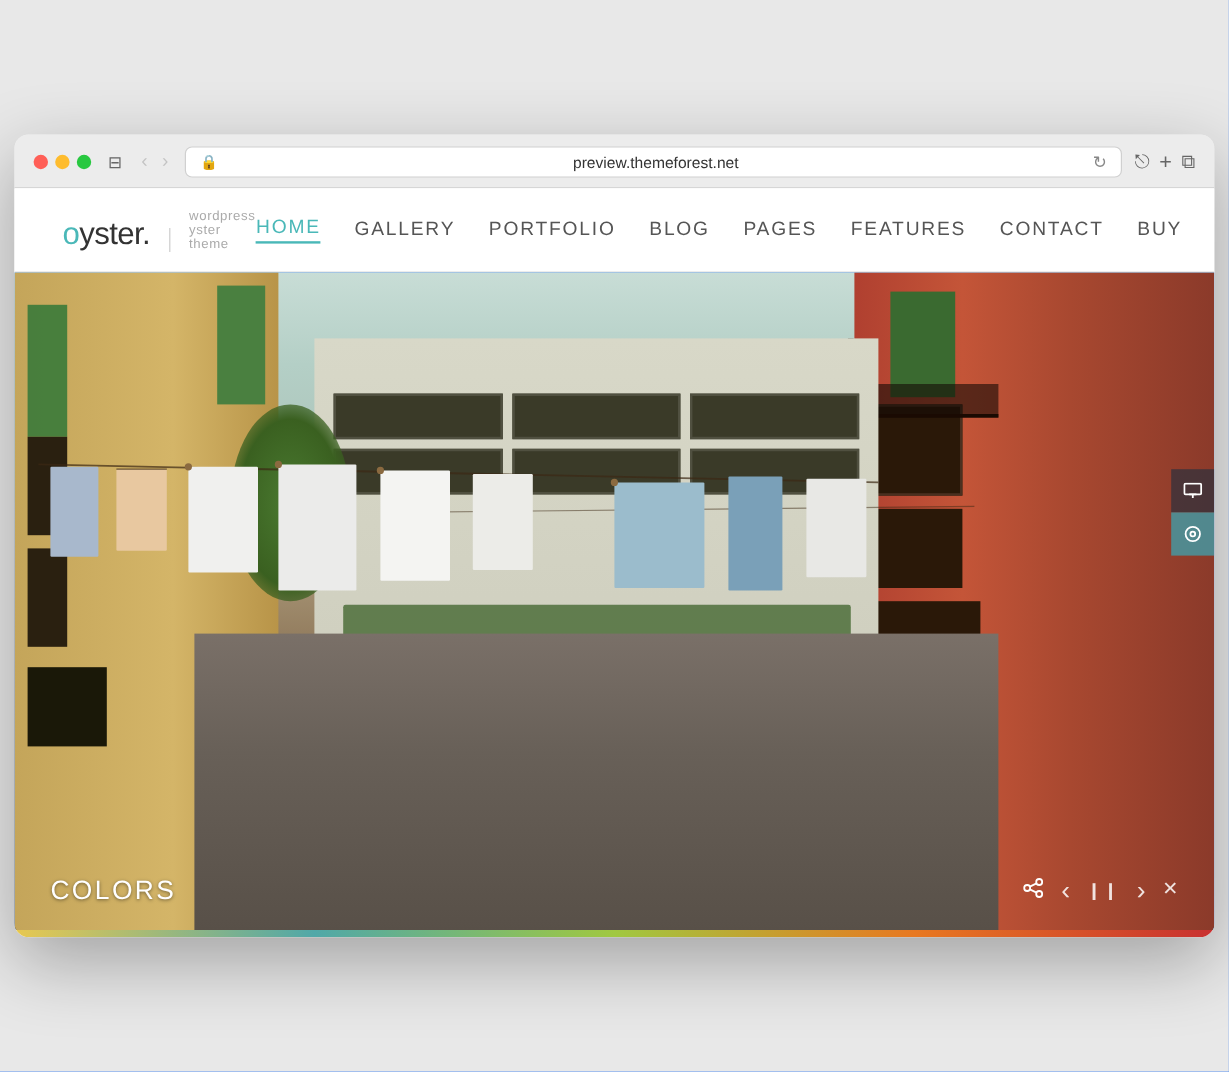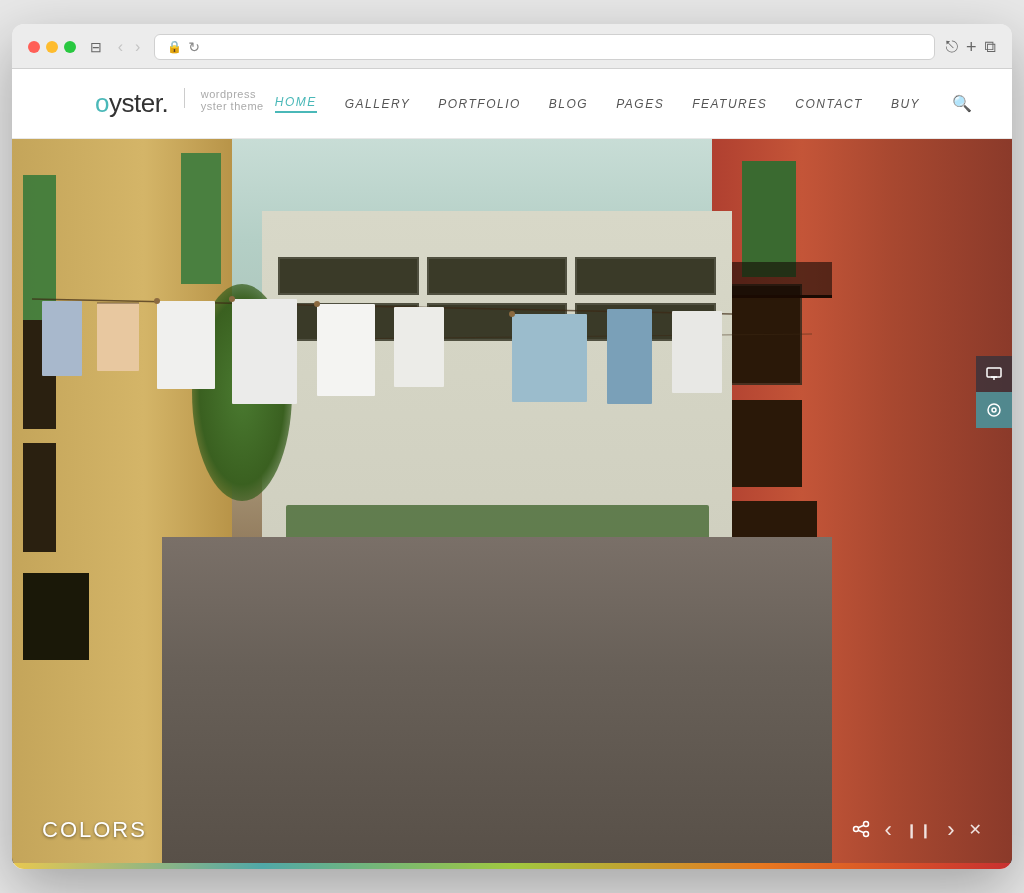--- a/index.html
+++ b/index.html
@@ -354,6 +354,7 @@
 
     <div class="address-bar-container">
       <span class="lock-icon">🔒</span>
+      <input class="address-bar" type="text" value="preview.themeforest.net" style="">
       <button class="refresh-btn">↻</button>
     </div>
 

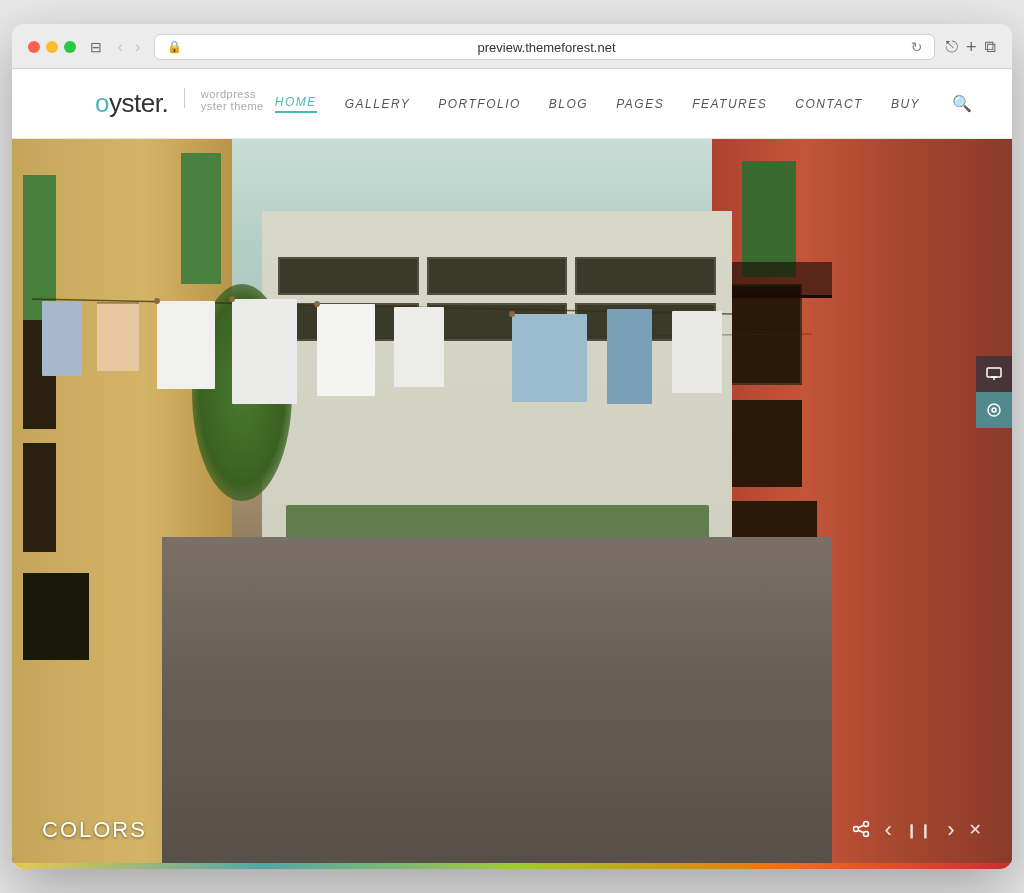--- a/index.html
+++ b/index.html
@@ -131,10 +131,9 @@
 
     .logo-area {
       display: flex;
-      align-items: flex-start;
+      align-items: flex-end;
       gap: 14px;
       margin-right: auto;
-      margin-left: 43px;
     }
 
     .logo-text {

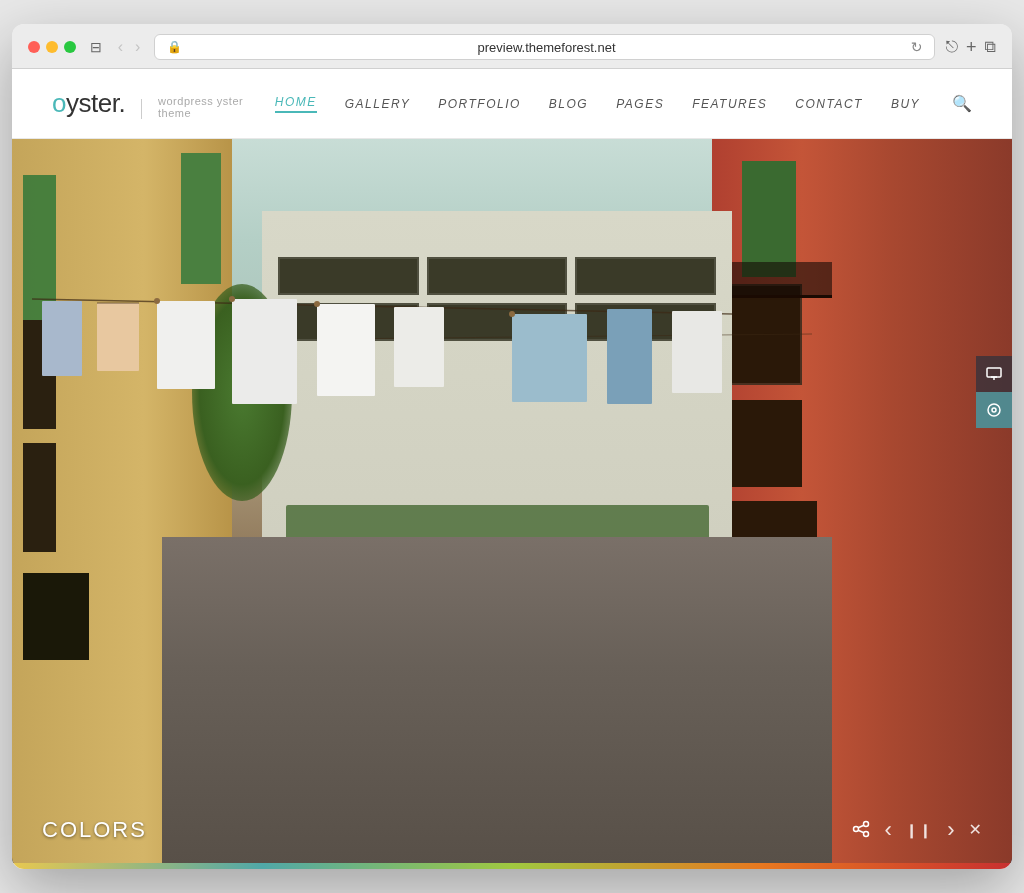--- a/index.html
+++ b/index.html
@@ -168,14 +168,13 @@
     }
 
     .nav-item {
-      font-size: 12px;
+      font-size: 16px;
       letter-spacing: 1.5px;
       text-transform: uppercase;
       color: #555;
       cursor: pointer;
       text-decoration: none;
       font-weight: 500;
-      font-style: italic;
     }
 
     .nav-item.active {

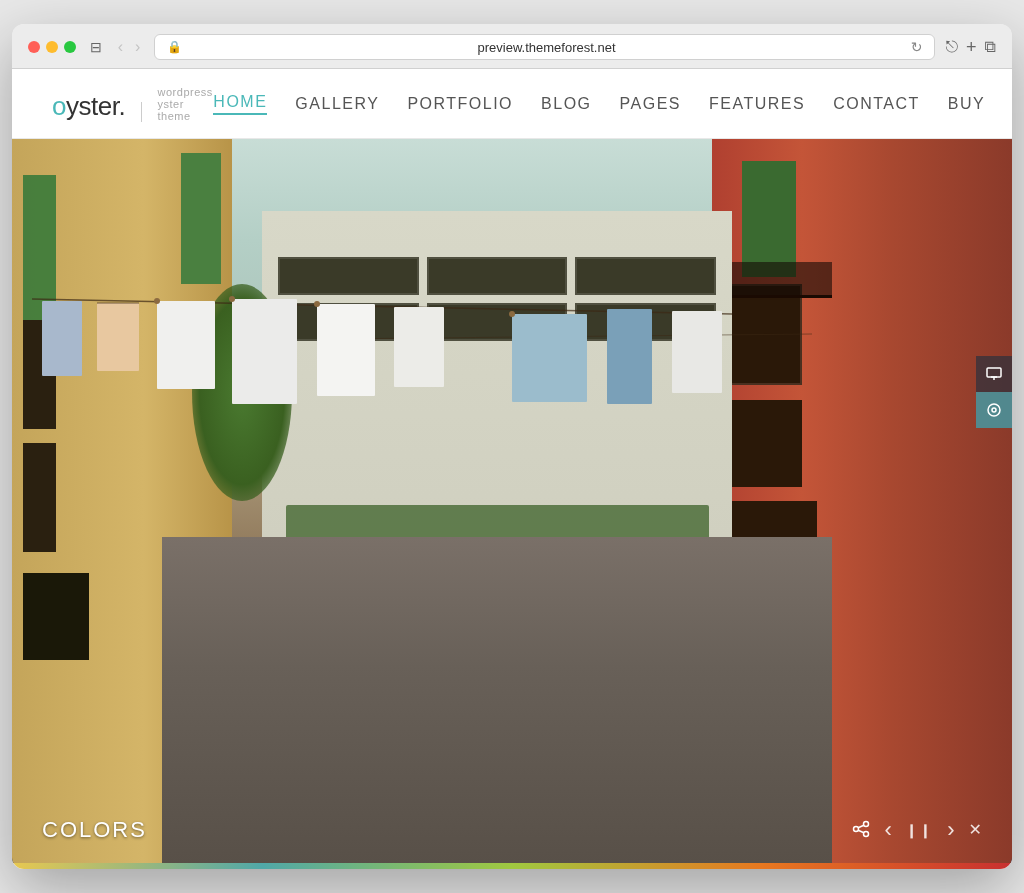--- a/index.html
+++ b/index.html
@@ -194,7 +194,7 @@
     .hero-container {
       position: relative;
       width: 100%;
-      height: 724px;
+      height: 548px;
       overflow: hidden;
       background: #3b82f6;
     }

